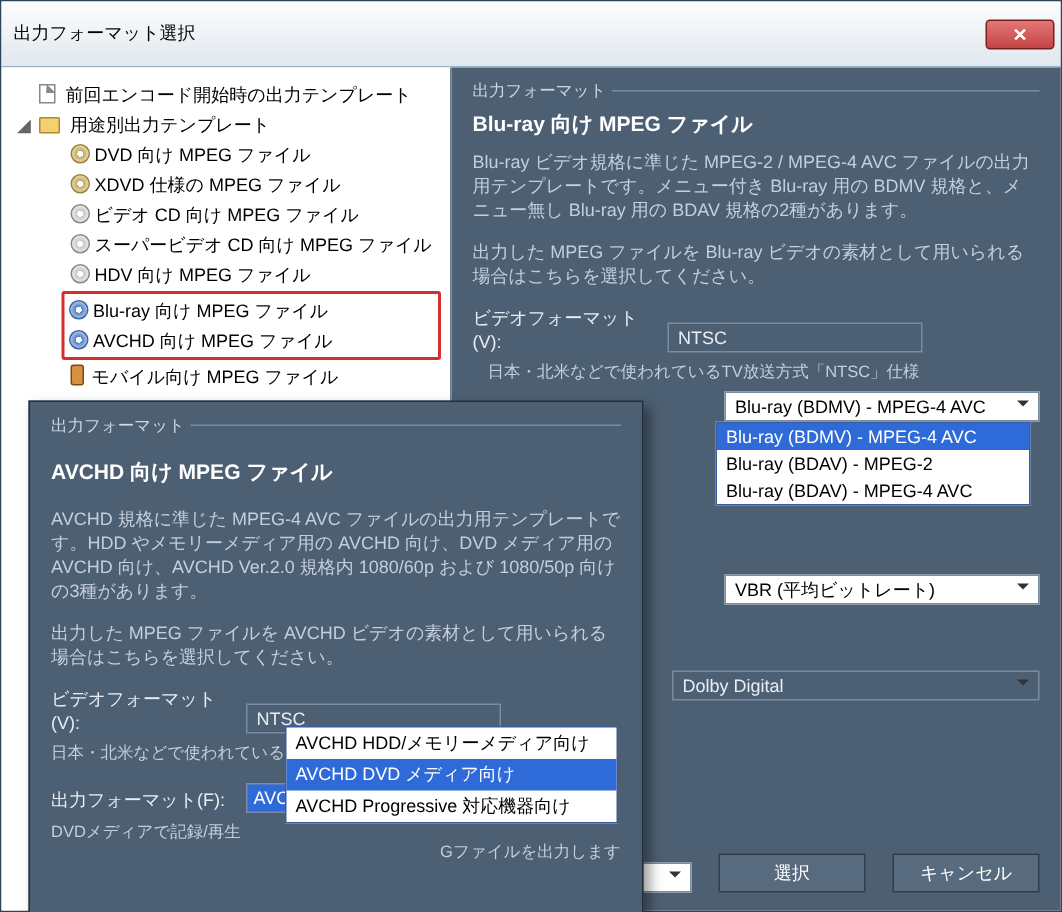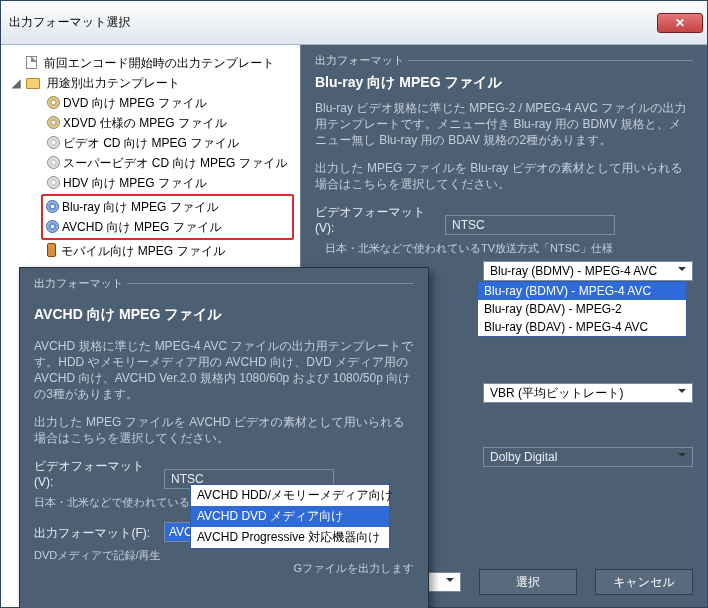--- a/index.html
+++ b/index.html
@@ -115,7 +115,7 @@
         </div>
       <div class="subtext" style="position:absolute; top:362px; left:410px; right:14px;">レート配分するエンコード方式です。高画質を実現できますビットレート)より時間がかかります。</div>
 
-      <div class="rSelHalf" style="top:402px; width:210px; background:#4d6073; color:#e8edf4;">
+      <div class="rSelHalf" style="top:402px; width:245px; background:#4d6073; color:#e8edf4;">
           <span>Dolby Digital</span>
         </div>
       <div class="subtext" style="position:absolute; top:426px; left:430px; right:14px;">声は市販の DVD で最もよく使用されている圧縮音声形のままビットレートを節約することができます。音量は若干小ります。(バランス重視)</div>

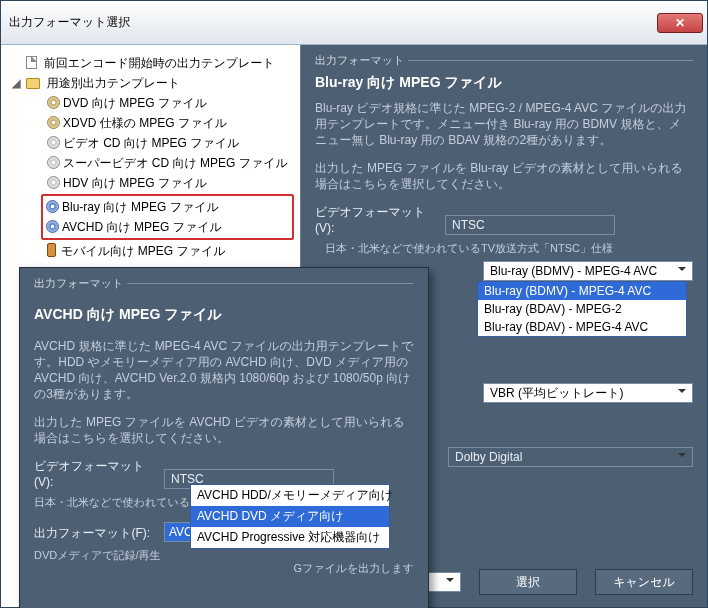--- a/index.html
+++ b/index.html
@@ -51,7 +51,7 @@
   .overlay { position:absolute; left:18px; top:222px; width:410px; height:376px; background:#4d6073; border:1px solid #222f3d; color:#fff; padding:8px 14px; box-shadow:4px 4px 8px rgba(0,0,0,.4); }
   .overlay .ovLabel { display:block; color:#e8edf4; margin:8px 0 4px; }
   .overlay .subtext { margin-left:0; }
-  #dropOvFmt { position:absolute; left:170px; top:216px; width:200px; }
+  #dropOvFmt { position:absolute; left:170px; top:216px; width:222px; }
 
   
   .rSelHalf { position:absolute; right:14px; height:20px; padding:2px 6px; background:#fff; border:1px solid #7a8ca0; color:#000; display:flex; align-items:center; }

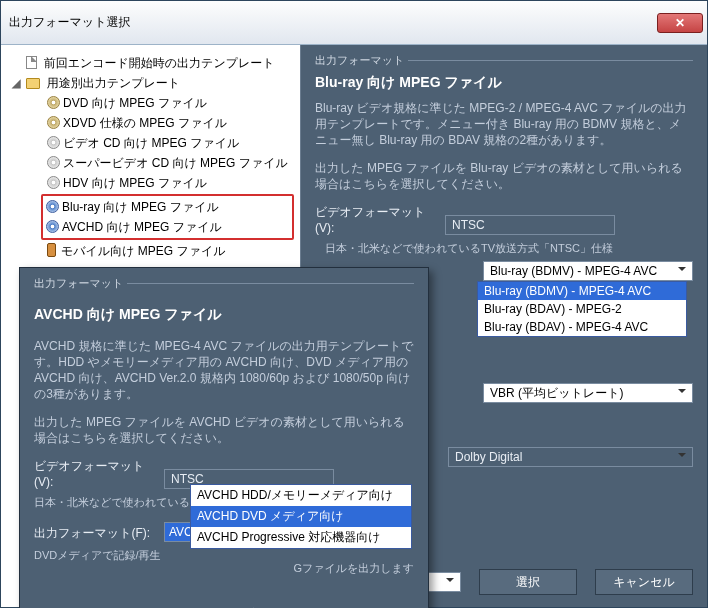--- a/index.html
+++ b/index.html
@@ -38,7 +38,7 @@
   .combo::after { content:""; position:absolute; right:4px; top:7px; border:4px solid transparent; border-top-color:#333; }
   .roCombo { display:inline-block; height:20px; background:#4d6073; border:1px solid #7a8ca0; padding:2px 6px; color:#e8edf4; min-width:170px; }
   .subtext { color:#c4cedc; font-size:11px; margin-left:10px; line-height:15px; }
-  .btnrow { position:absolute; right:14px; bottom:12px; display:flex; gap:18px; align-items:center; }
+  .btnrow { position:absolute; right:14px; bottom:12px; display:flex; gap:18px; align-items:flex-end; }
   .btn { width:98px; height:26px; background:#586b7e; border:1px solid #2e3d4c; color:#fff; display:inline-flex; align-items:center; justify-content:center; }
 
   

